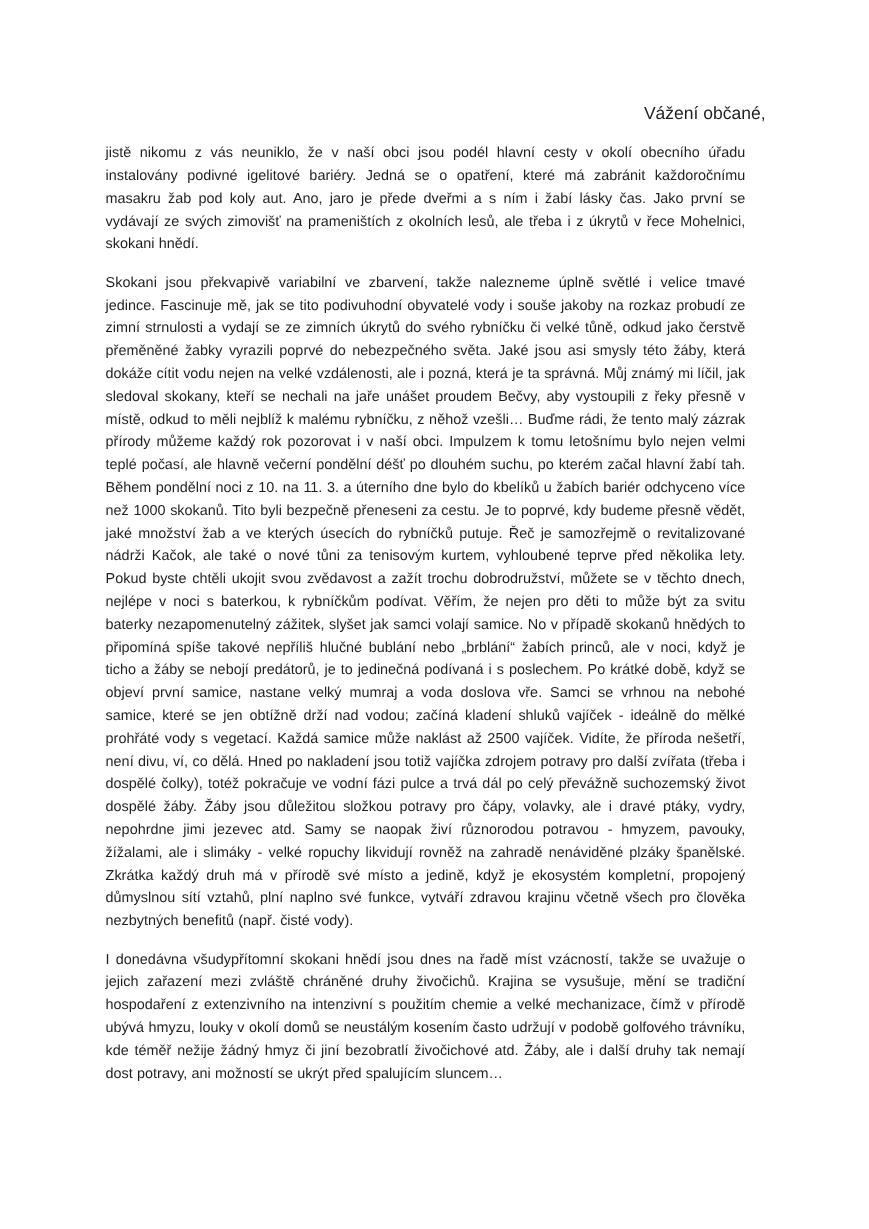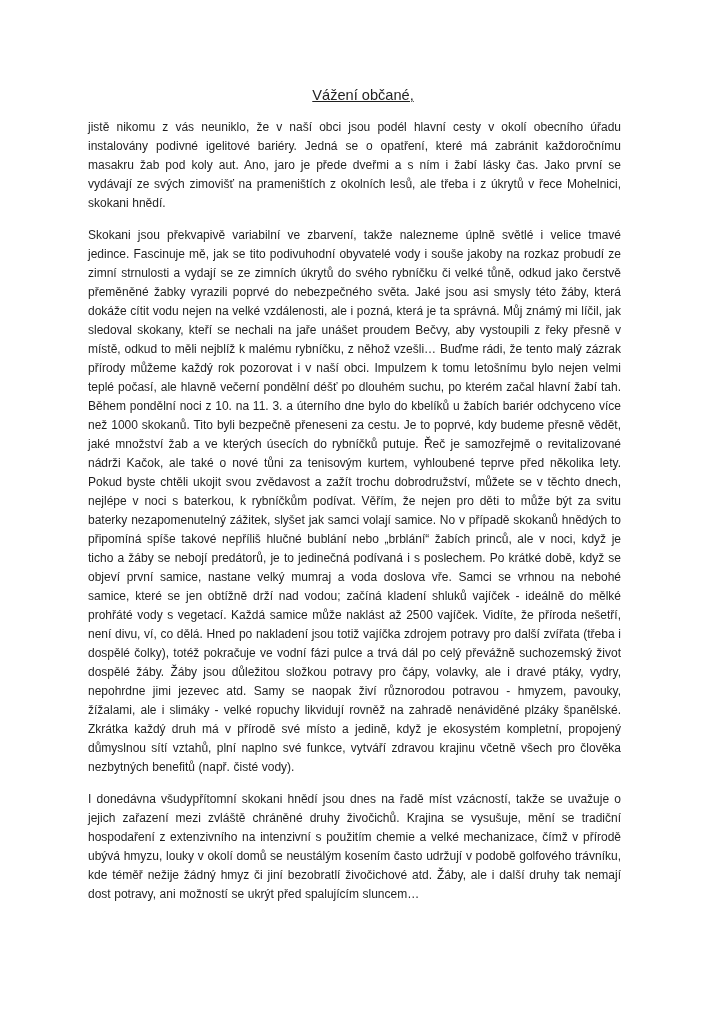--- a/index.html
+++ b/index.html
@@ -34,8 +34,7 @@
     margin: 0 0 13px 0;
     font-size: 14.6px;
     line-height: 19px;
-    text-align: center;
-    text-decoration: underline;
+    text-align: right;
   }
 </style>
 </head>

